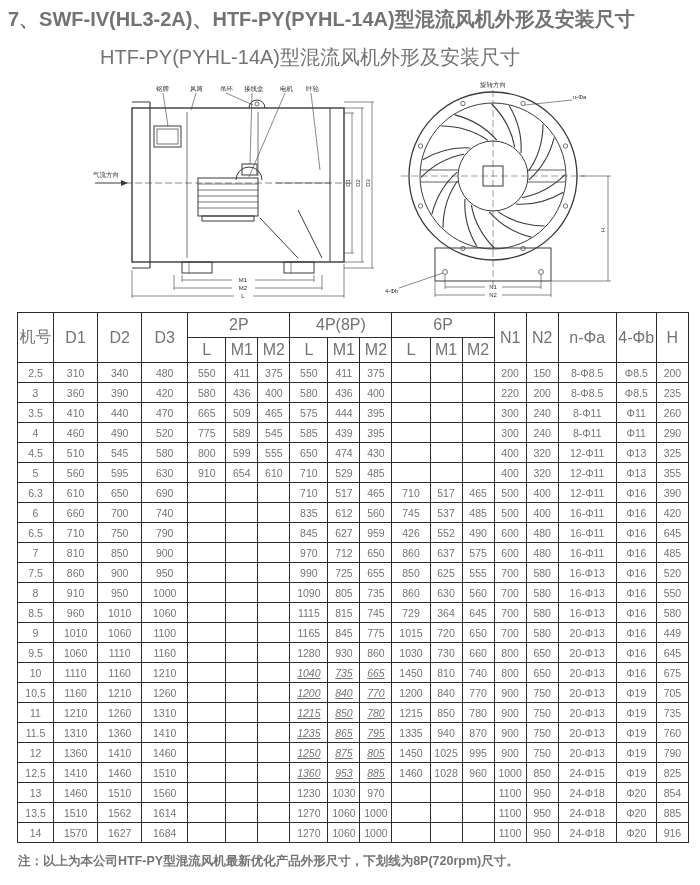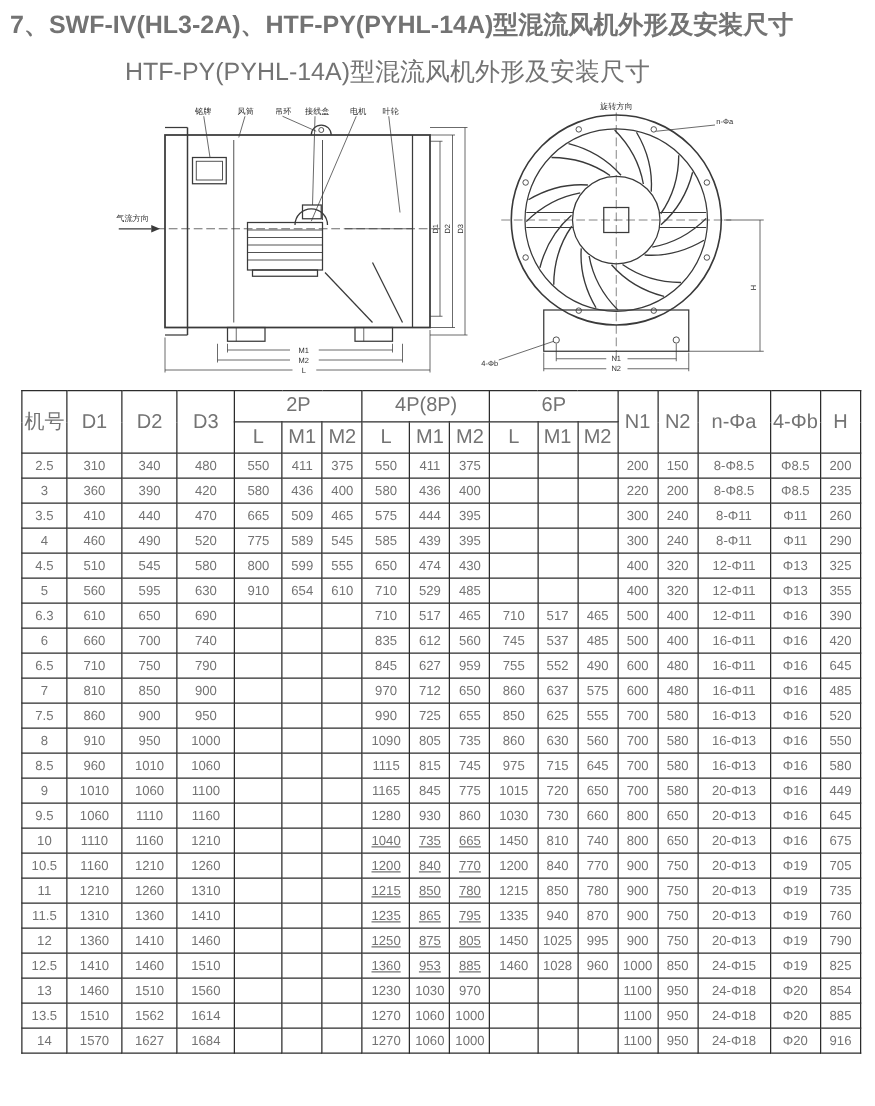--- a/index.html
+++ b/index.html
@@ -429,7 +429,7 @@
           <td>845</td>
           <td>627</td>
           <td>959</td>
-          <td>755</td>
+          <td>426</td>
           <td>552</td>
           <td>490</td>
           <td>600</td>

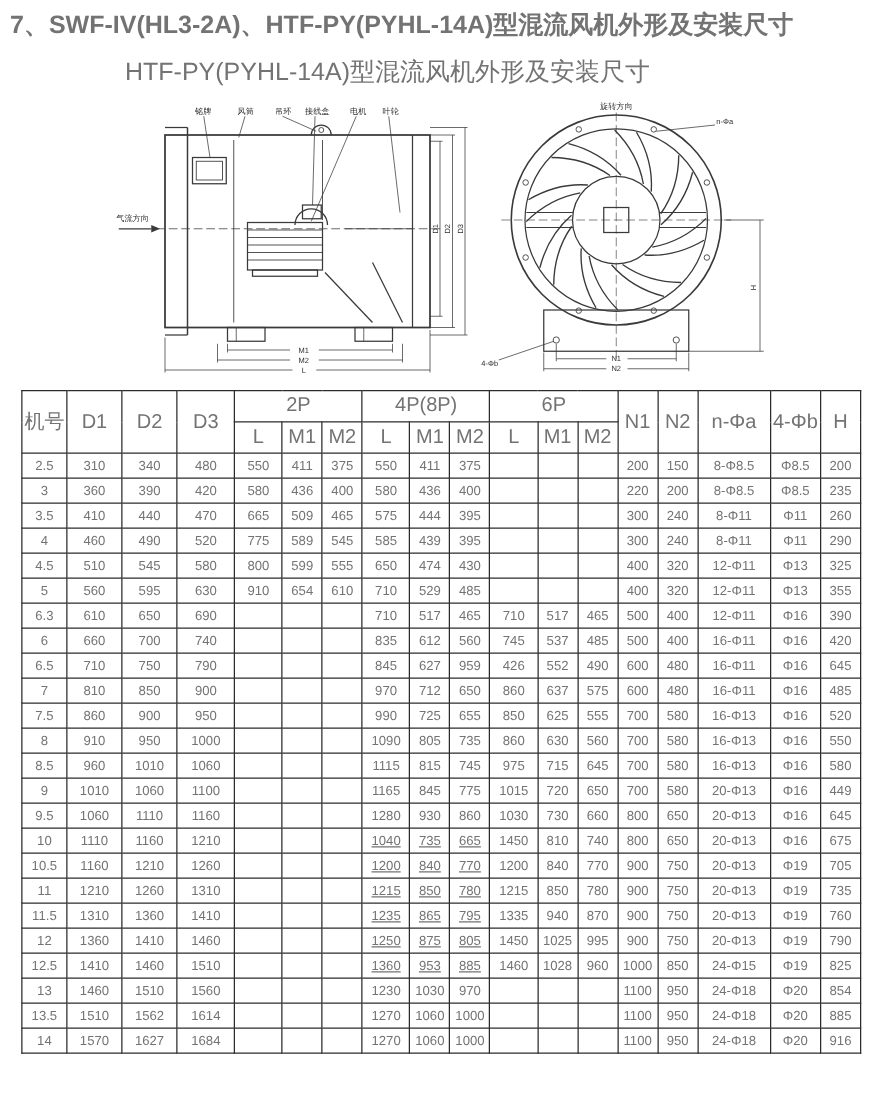--- a/index.html
+++ b/index.html
@@ -509,7 +509,7 @@
           <td>1115</td>
           <td>815</td>
           <td>745</td>
-          <td>975</td>
+          <td>729</td>
           <td>715</td>
           <td>645</td>
           <td>700</td>

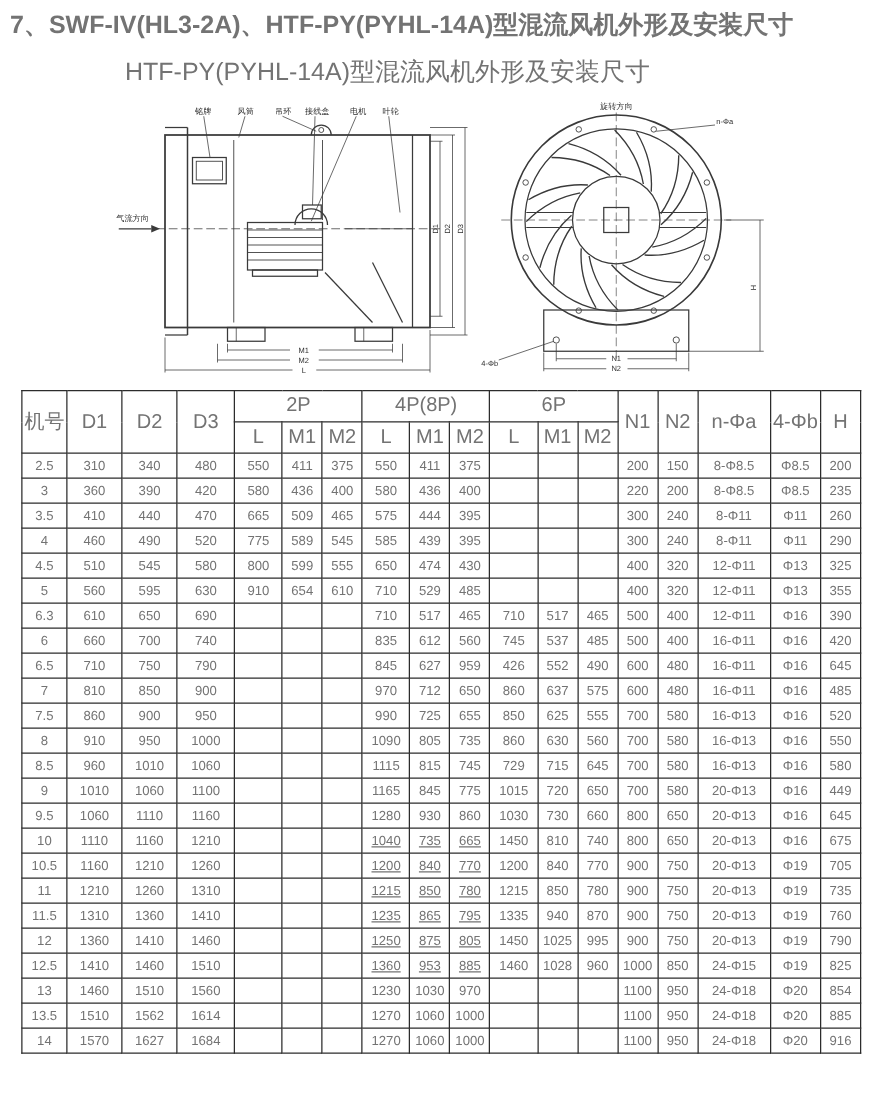--- a/index.html
+++ b/index.html
@@ -510,7 +510,7 @@
           <td>815</td>
           <td>745</td>
           <td>729</td>
-          <td>715</td>
+          <td>364</td>
           <td>645</td>
           <td>700</td>
           <td>580</td>

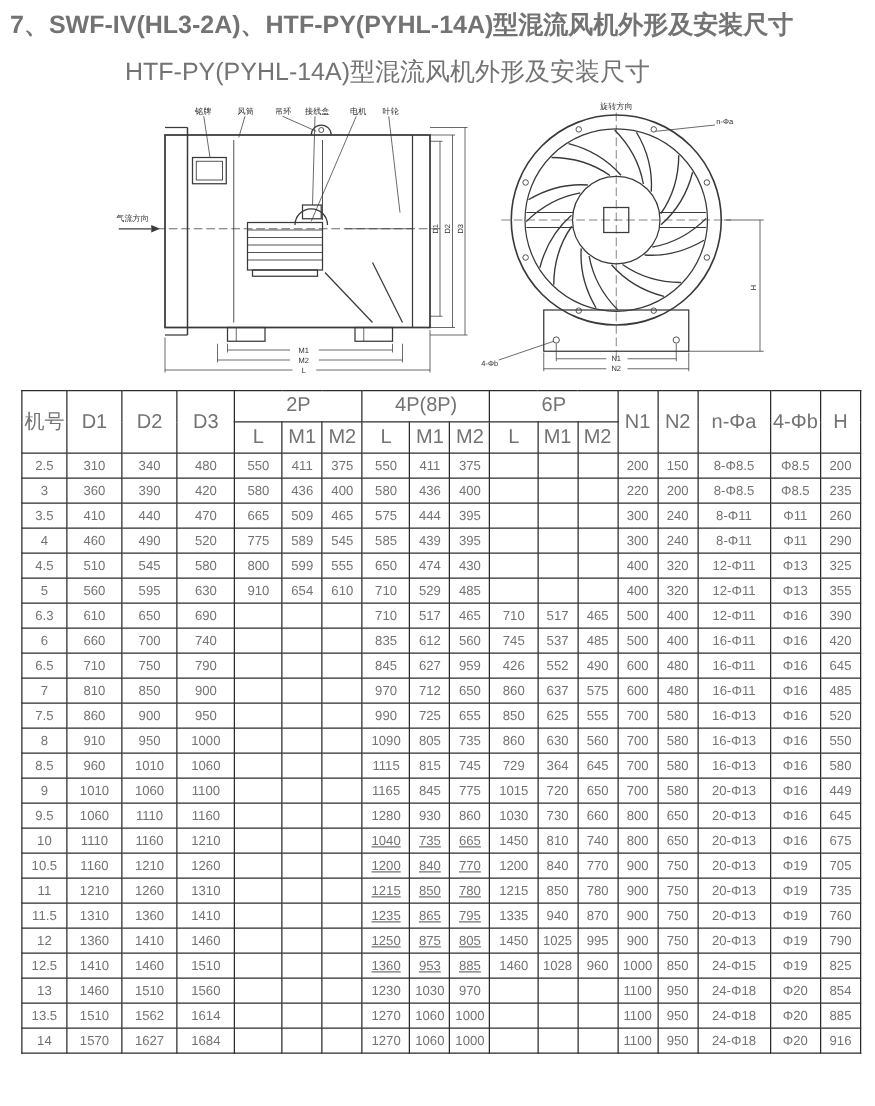--- a/index.html
+++ b/index.html
@@ -19,7 +19,7 @@
         padding:0;overflow:hidden;white-space:nowrap;}
   #dimtable th{height:24px;font-size:16px;font-weight:normal;}
   #dimtable td{height:19px;font-size:10.5px;}
-  #dimtable td.u{text-decoration:underline;}
+  #dimtable td.u{text-decoration:underline;font-style:italic;}
   .note{position:absolute;left:18px;top:853px;font-size:12.5px;font-weight:600;white-space:nowrap;}
 </style>
 </head>

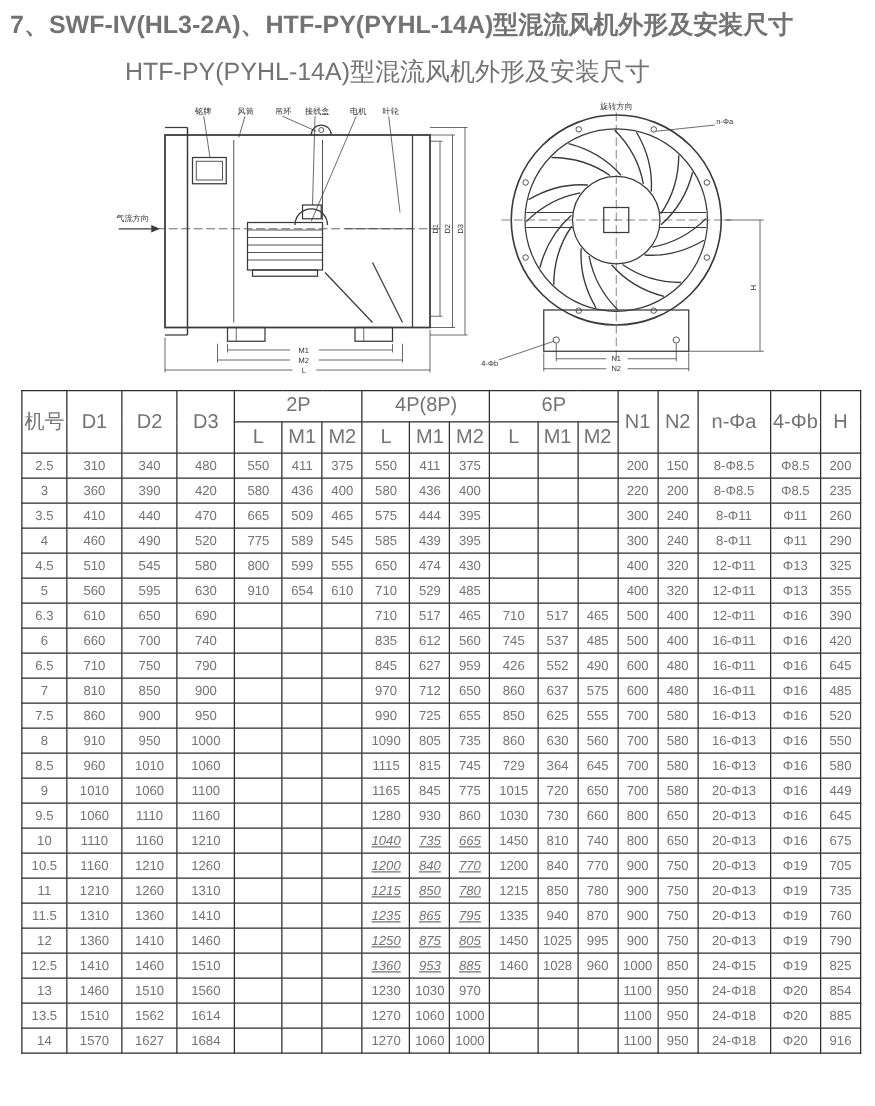--- a/index.html
+++ b/index.html
@@ -741,6 +741,7 @@
       </tbody>
   </table>
 
+  <div class="note">注：以上为本公司HTF-PY型混流风机最新优化产品外形尺寸，下划线为8P(720rpm)尺寸。</div>
 </div>
 
 </body></html>

